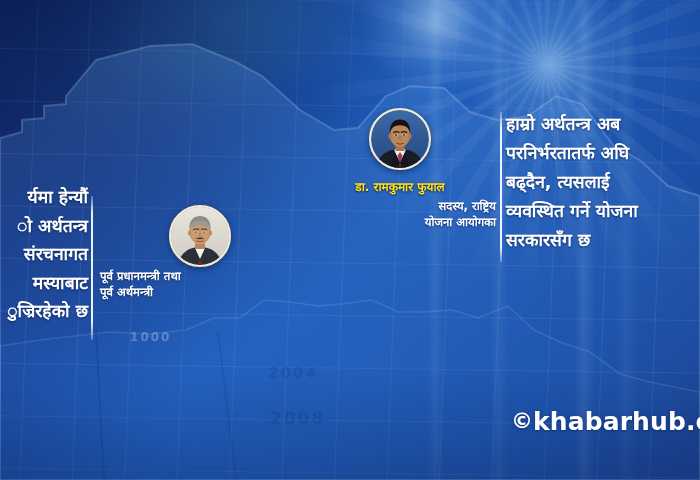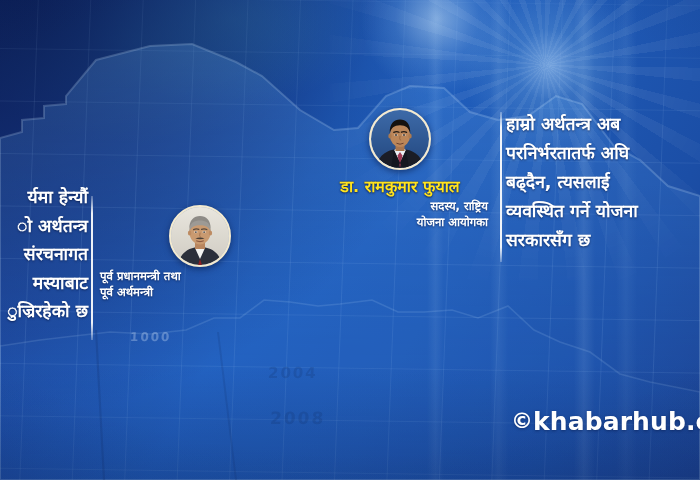--- a/index.html
+++ b/index.html
@@ -138,7 +138,7 @@
     text-shadow:0 1px 2px rgba(8,26,72,.8), 0 0 1px rgba(8,26,72,.9);
     white-space:nowrap;
   }
-  #person-right .pname{font-size:16px;text-align:center;}
+  #person-right .pname{font-size:12px;text-align:center;}
   .ptitle{
     color:#ffffff;
     font-size:11.5px;line-height:15.5px;font-weight:700;

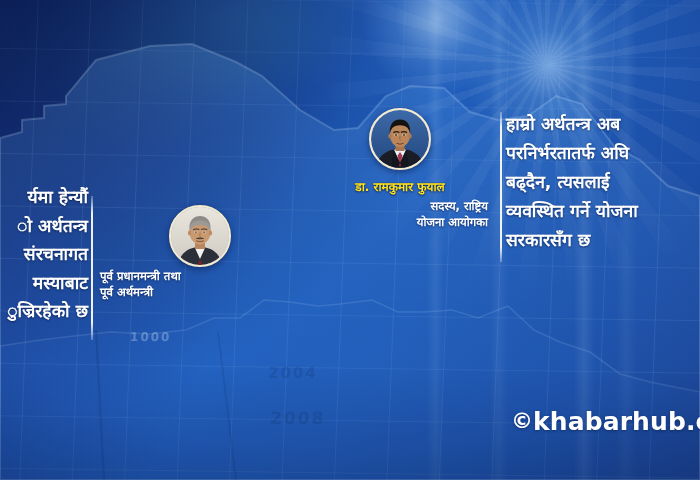--- a/index.html
+++ b/index.html
@@ -147,7 +147,7 @@
     white-space:pre-line;
   }
   #person-left .ptitle{text-align:left;padding-left:0px;}
-  #person-right .ptitle{text-align:right;padding-right:12px;}
+  #person-right .ptitle{text-align:right;padding-right:4px;}
 
   
   #divider-right{

